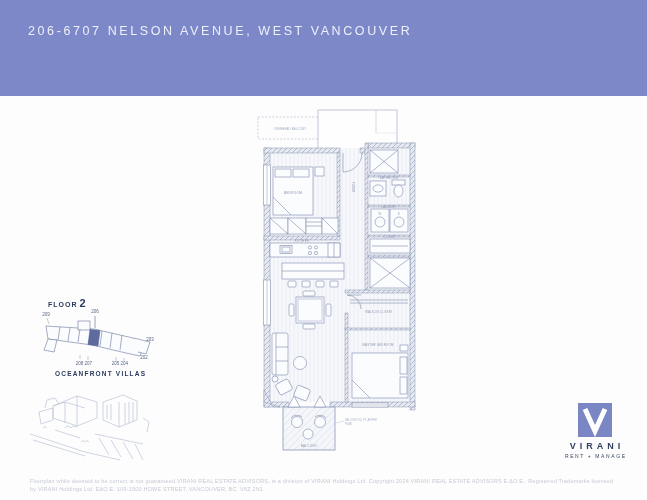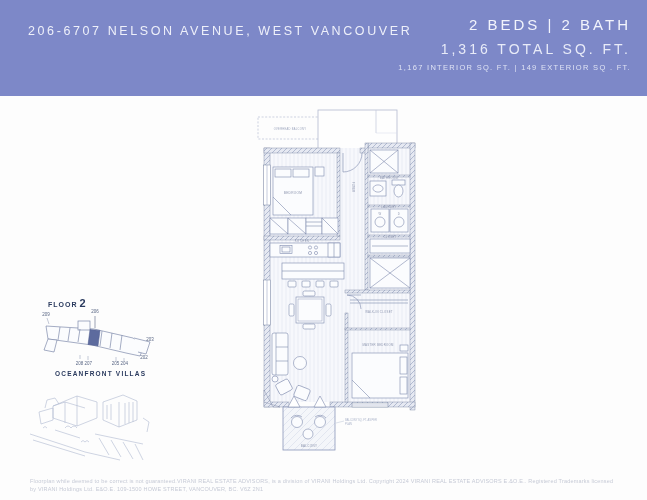--- a/index.html
+++ b/index.html
@@ -43,11 +43,6 @@
 
   <div class="banner">
     <div class="addr">206-6707 NELSON AVENUE, WEST VANCOUVER</div>
-    <div class="stats">
-      <div class="l1">2 BEDS | 2 BATH</div>
-      <div class="l2">1,316 TOTAL SQ. FT.</div>
-      <div class="l3">1,167 INTERIOR SQ. FT. | 149 EXTERIOR SQ . FT.</div>
-    </div>
   </div>
 
   <div class="floor2">

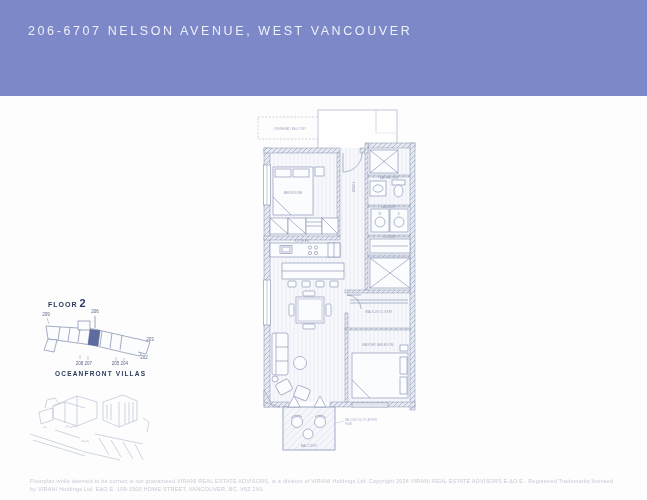--- a/index.html
+++ b/index.html
@@ -294,6 +294,15 @@
     </g>
   </svg>
 
+  <div class="logo">
+    <div class="logo-square">
+      <svg width="34" height="34" viewBox="0 0 34 34">
+        <path d="M7,6 L17,28 L27,6" fill="none" stroke="#ffffff" stroke-width="5"></path>
+      </svg>
+    </div>
+    <div class="logo-name">VIRANI</div>
+    <div class="logo-tag">RENT + MANAGE</div>
+  </div>
 
   <div class="footer">
     <div>Floorplan while deemed to be correct is not guaranteed.VIRANI REAL ESTATE ADVISORS, is a division of VIRANI Holdings Ltd. Copyright 2024 VIRANI REAL ESTATE ADVISORS E.&amp;O.E.. Registered Trademarks licensed</div>

